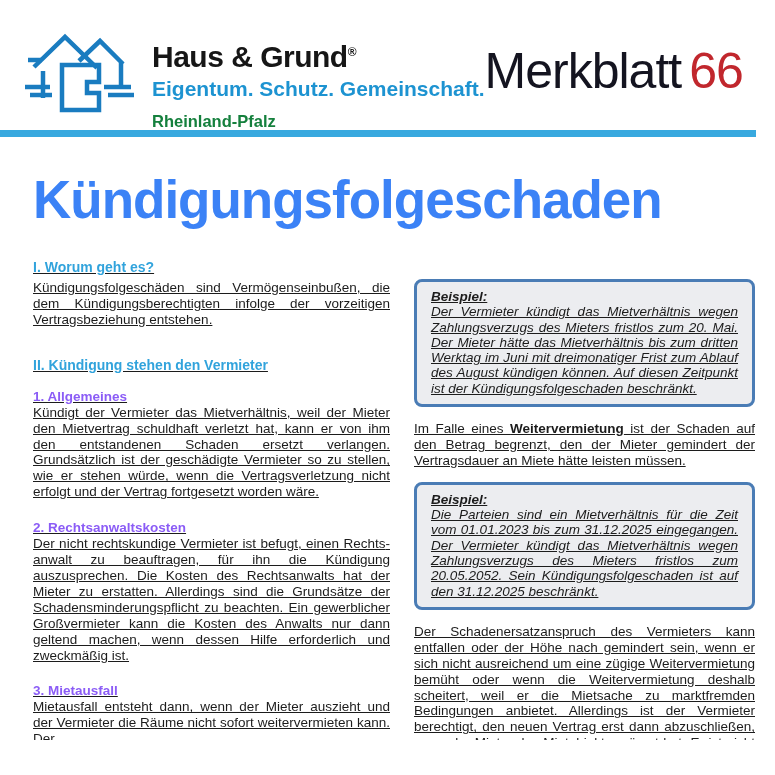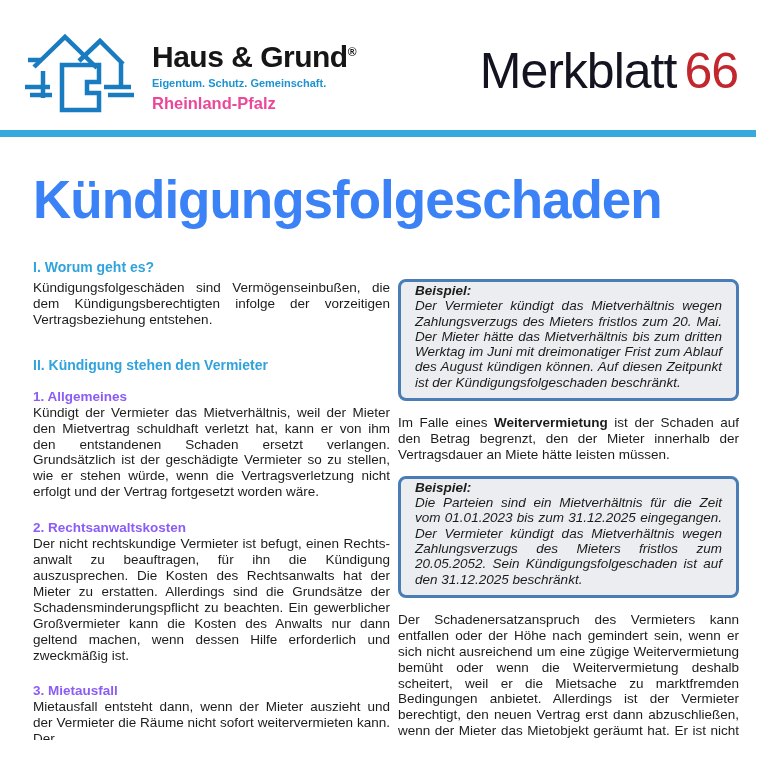--- a/index.html
+++ b/index.html
@@ -15,7 +15,7 @@
   .brand{margin-left:16px;padding-top:10px;line-height:1.1;}
   .brand-name{font-size:30px;font-weight:700;color:#161616;letter-spacing:-0.5px;white-space:nowrap;}
   .brand-reg{font-size:12px;vertical-align:super;font-weight:700;}
-  .brand-tagline{font-size:11px;font-weight:700;color:#1d93d1;margin-top:4px;white-space:nowrap;}
+  .brand-tagline{font-size:21px;font-weight:700;color:#1d93d1;margin-top:4px;white-space:nowrap;}
   .brand-region{font-size:16.5px;font-weight:700;color:#ec4899;margin-top:5px;white-space:nowrap;}
   .masthead{margin-left:auto;padding-top:16px;font-size:50px;font-weight:400;
     letter-spacing:-1px;color:#141420;white-space:nowrap;line-height:1;}

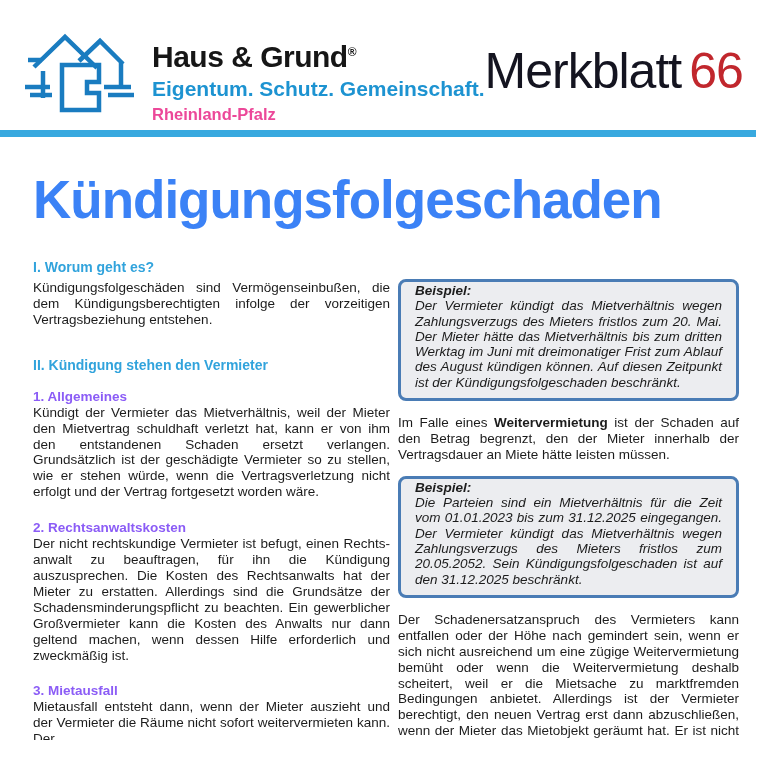--- a/index.html
+++ b/index.html
@@ -16,7 +16,7 @@
   .brand-name{font-size:30px;font-weight:700;color:#161616;letter-spacing:-0.5px;white-space:nowrap;}
   .brand-reg{font-size:12px;vertical-align:super;font-weight:700;}
   .brand-tagline{font-size:21px;font-weight:700;color:#1d93d1;margin-top:4px;white-space:nowrap;}
-  .brand-region{font-size:16.5px;font-weight:700;color:#ec4899;margin-top:5px;white-space:nowrap;}
+  .brand-region{font-size:16.5px;font-weight:700;color:#15803d;margin-top:12px;white-space:nowrap;}
   .masthead{margin-left:auto;padding-top:16px;font-size:50px;font-weight:400;
     letter-spacing:-1px;color:#141420;white-space:nowrap;line-height:1;}
   .masthead .num{color:#c1272d;margin-left:8px;}

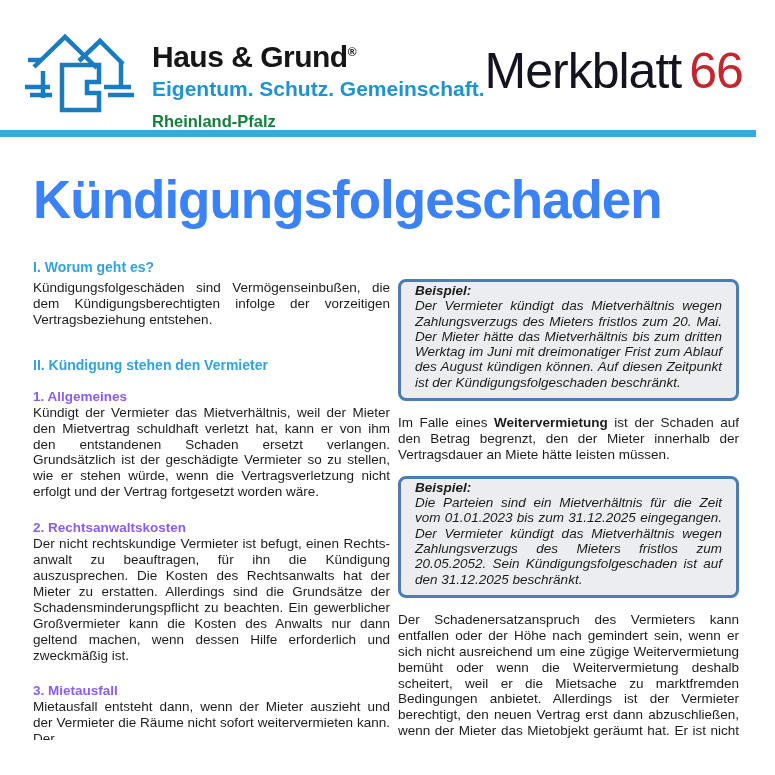--- a/index.html
+++ b/index.html
@@ -27,7 +27,7 @@
     letter-spacing:-1px;color:#3b82f6;white-space:nowrap;}
 
   
-  .columns{display:flex;margin:33px 0 0 33px;gap:8px;}
+  .columns{display:flex;margin:33px 0 0 33px;gap:24px;text-decoration:underline;}
   .col-left{width:357px;}
   .col-right{width:341px;padding-top:20px;}
   .body-text{font-size:13.5px;line-height:15.9px;text-align:justify;color:#1c1c1c;}

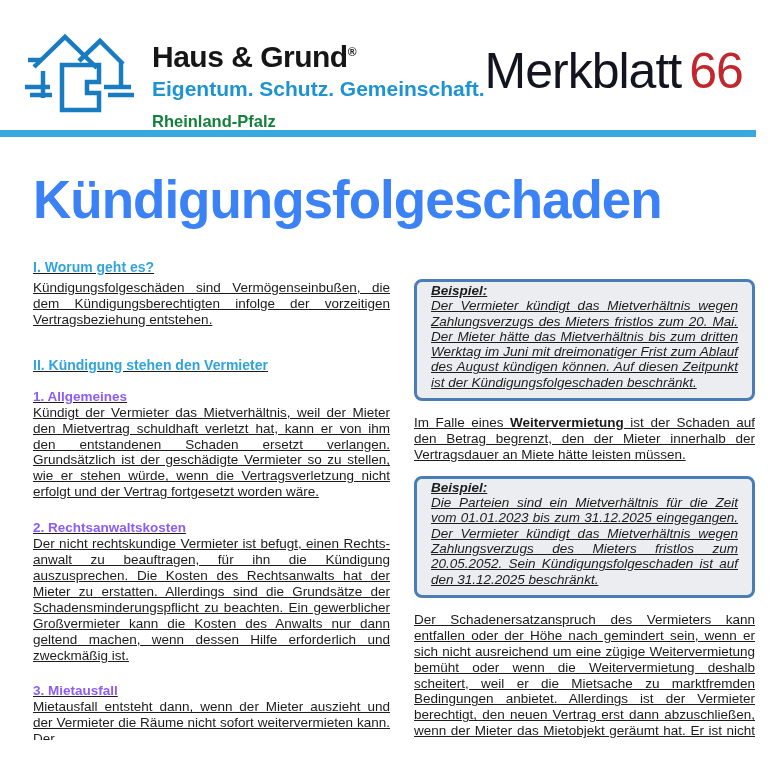--- a/index.html
+++ b/index.html
@@ -42,7 +42,7 @@
   
   .example-box{
     border:3.5px solid #4a7cb5;border-radius:8px;background:#ecedf0;
-    padding:1px 14px 8px;font-style:italic;line-height:15.3px;font-size:13.5px;
+    padding:7px 14px 8px;font-style:italic;line-height:15.3px;font-size:13.5px;
   }
   .example-box .label{font-weight:700;font-style:italic;margin:0;text-align:left;}
   .example-box p{margin:0;}

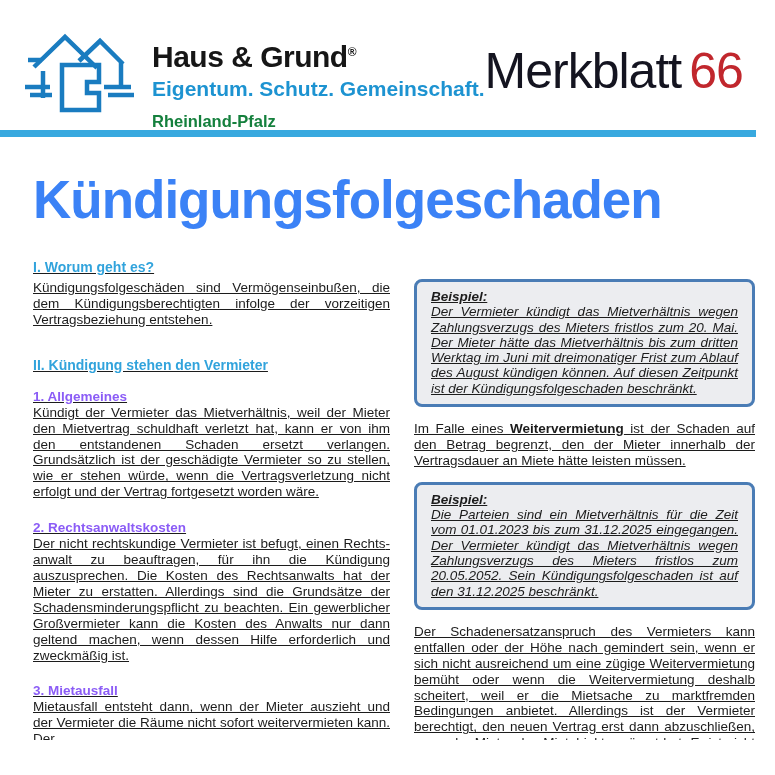--- a/index.html
+++ b/index.html
@@ -108,7 +108,7 @@
           <p>Der Vermieter kündigt das Mietverhältnis wegen Zahlungs­verzugs des Mieters fristlos zum 20. Mai. Der Mieter hätte das Mietverhältnis bis zum dritten Werktag im Juni mit dreimonatiger Frist zum Ablauf des August kündigen können. Auf diesen Zeitpunkt ist der Kündigungs­folgeschaden beschränkt.</p>
         </div>
 
-        <p class="mt-mid"><span>Im Falle eines </span><span class="bold">Weitervermietung</span><span> ist der Schaden auf den Betrag begrenzt, den der Mieter innerhalb der Vertragsdauer an Miete hätte leisten müssen.</span></p>
+        <p class="mt-mid"><span>Im Falle eines </span><span class="bold">Weitervermietung</span><span> ist der Schaden auf den Betrag begrenzt, den der Mieter gemindert der Vertragsdauer an Miete hätte leisten müssen.</span></p>
 
         <div class="example-box mt-box2">
           <p class="label">Beispiel:</p>

